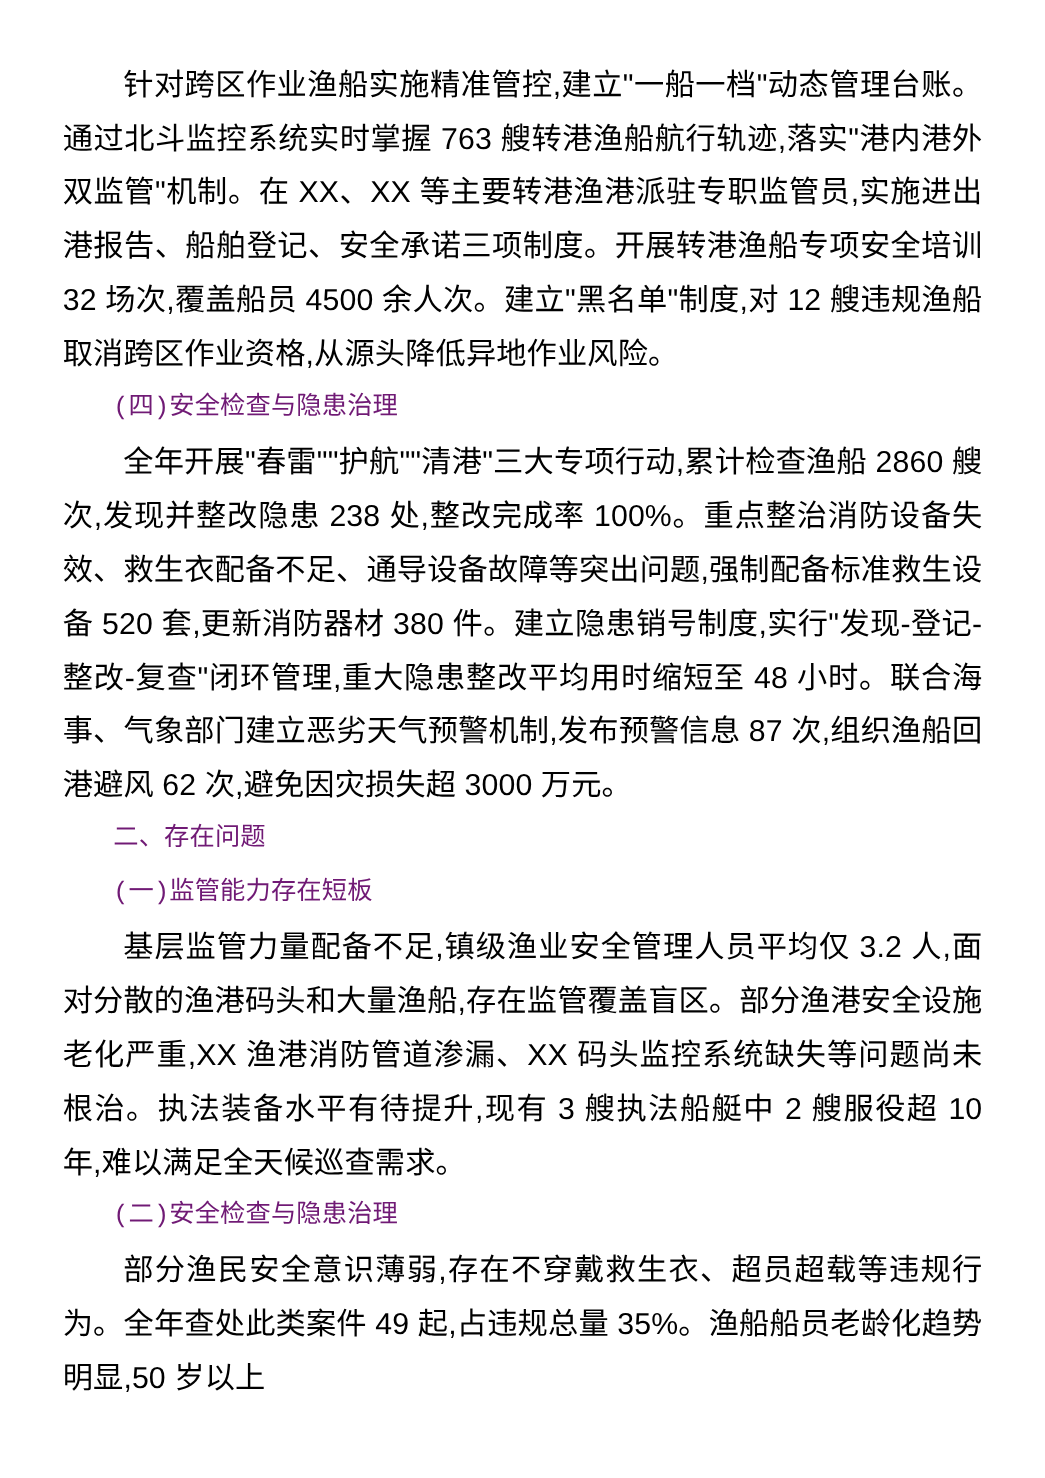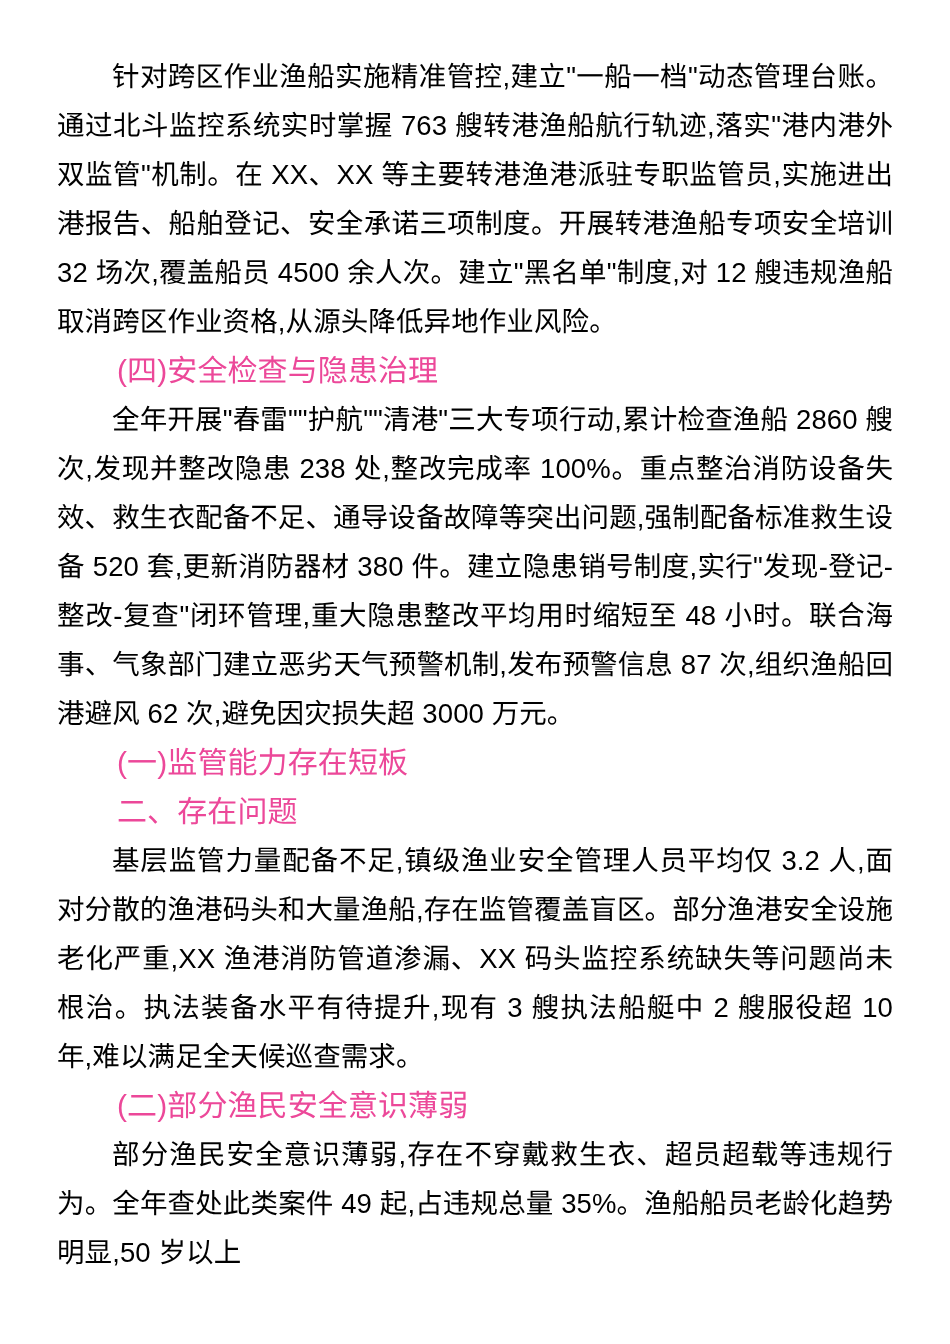--- a/index.html
+++ b/index.html
@@ -46,10 +46,10 @@
   .heading {
     margin: 0;
     padding: 0;
-    font-family: Liberation Sans, sans-serif;
-    font-size: 30px;
+    font-family: Liberation Mono, monospace;
+    font-size: 23px;
     line-height: 49px;
-    color: #ec4899;
+    color: #701a75;
     text-align: left;
     text-indent: 2em;
     letter-spacing: 0.1px;

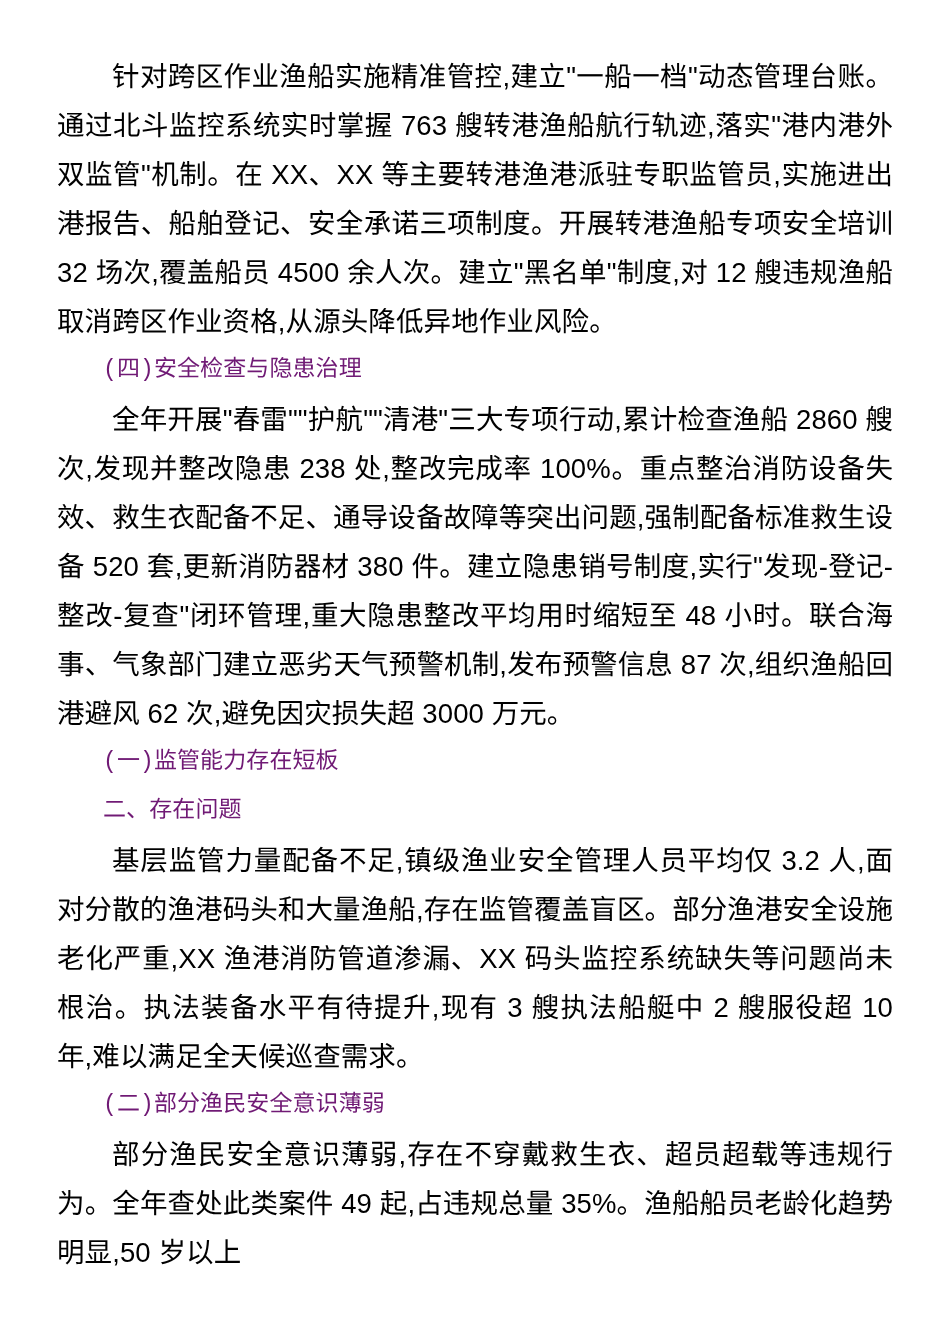--- a/index.html
+++ b/index.html
@@ -73,9 +73,9 @@
 
     <p class="para">全年开展"春雷""护航""清港"三大专项行动,累计检查渔船 2860 艘次,发现并整改隐患 238 处,整改完成率 100%。重点整治消防设备失效、救生衣配备不足、通导设备故障等突出问题,强制配备标准救生设备 520 套,更新消防器材 380 件。建立隐患销号制度,实行"发现-登记-整改-复查"闭环管理,重大隐患整改平均用时缩短至 48 小时。联合海事、气象部门建立恶劣天气预警机制,发布预警信息 87 次,组织渔船回港避风 62 次,避免因灾损失超 3000 万元。</p>
 
+    <p class="heading">二、存在问题</p>
+
     <p class="heading">(一)监管能力存在短板</p>
-
-    <p class="heading">二、存在问题</p>
 
     <p class="para">基层监管力量配备不足,镇级渔业安全管理人员平均仅 3.2 人,面对分散的渔港码头和大量渔船,存在监管覆盖盲区。部分渔港安全设施老化严重,XX 渔港消防管道渗漏、XX 码头监控系统缺失等问题尚未根治。执法装备水平有待提升,现有 3 艘执法船艇中 2 艘服役超 10 年,难以满足全天候巡查需求。</p>
 

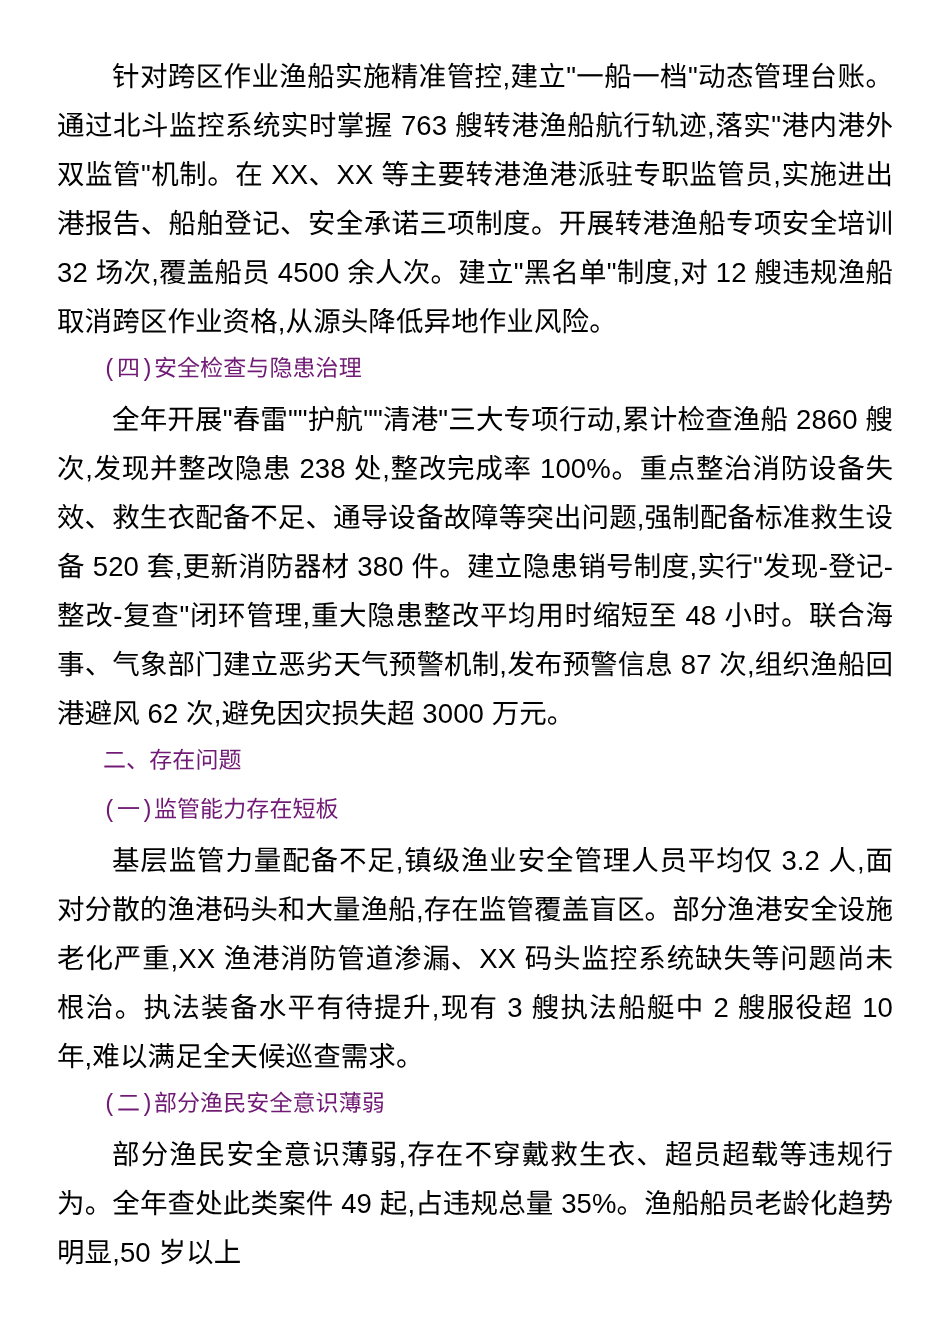--- a/index.html
+++ b/index.html
@@ -79,7 +79,7 @@
 
     <p class="para">基层监管力量配备不足,镇级渔业安全管理人员平均仅 3.2 人,面对分散的渔港码头和大量渔船,存在监管覆盖盲区。部分渔港安全设施老化严重,XX 渔港消防管道渗漏、XX 码头监控系统缺失等问题尚未根治。执法装备水平有待提升,现有 3 艘执法船艇中 2 艘服役超 10 年,难以满足全天候巡查需求。</p>
 
-    <p class="heading">(二)部分渔民安全意识薄弱</p>
+    <p class="heading">(二)安全检查与隐患治理</p>
 
     <p class="para clipped">部分渔民安全意识薄弱,存在不穿戴救生衣、超员超载等违规行为。全年查处此类案件 49 起,占违规总量 35%。渔船船员老龄化趋势明显,50 岁以上</p>
 

